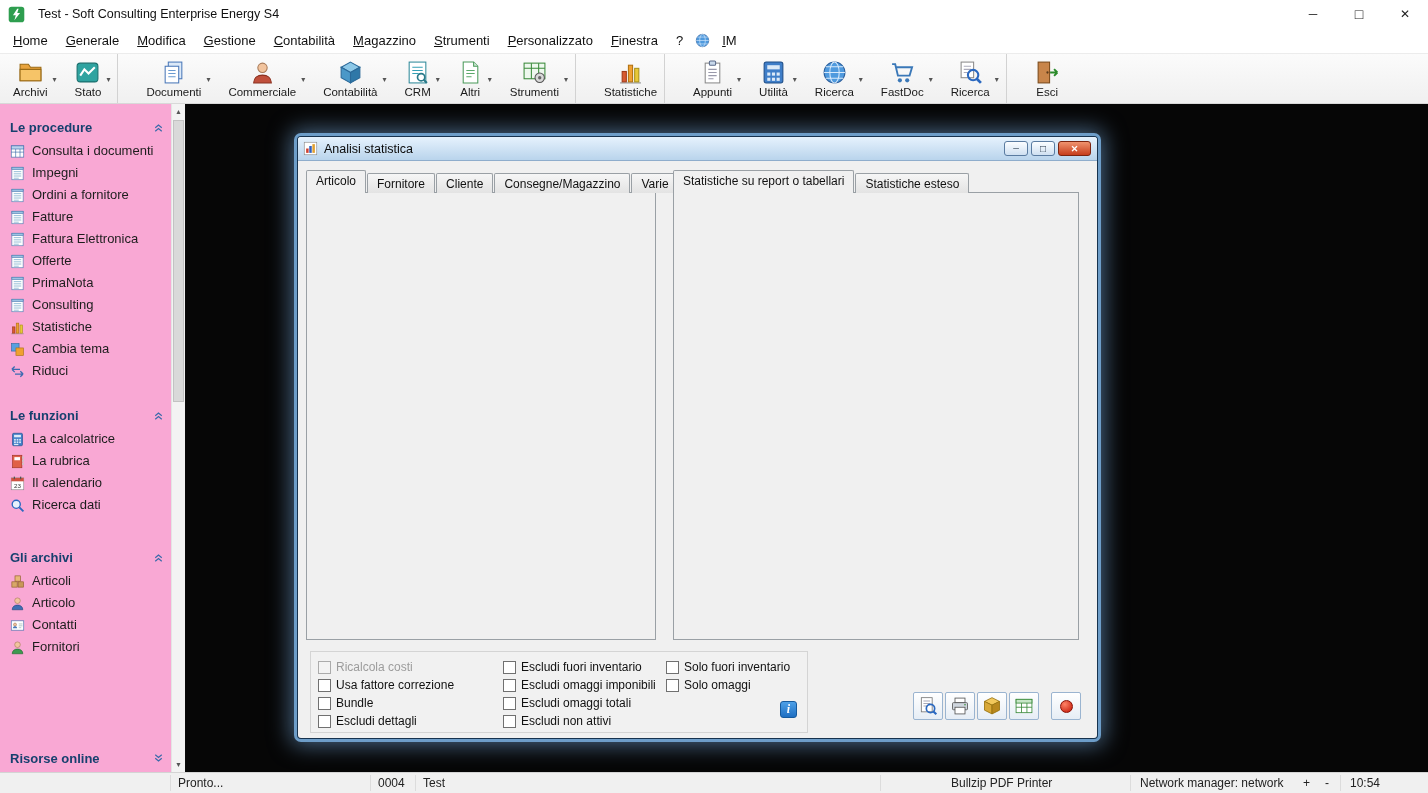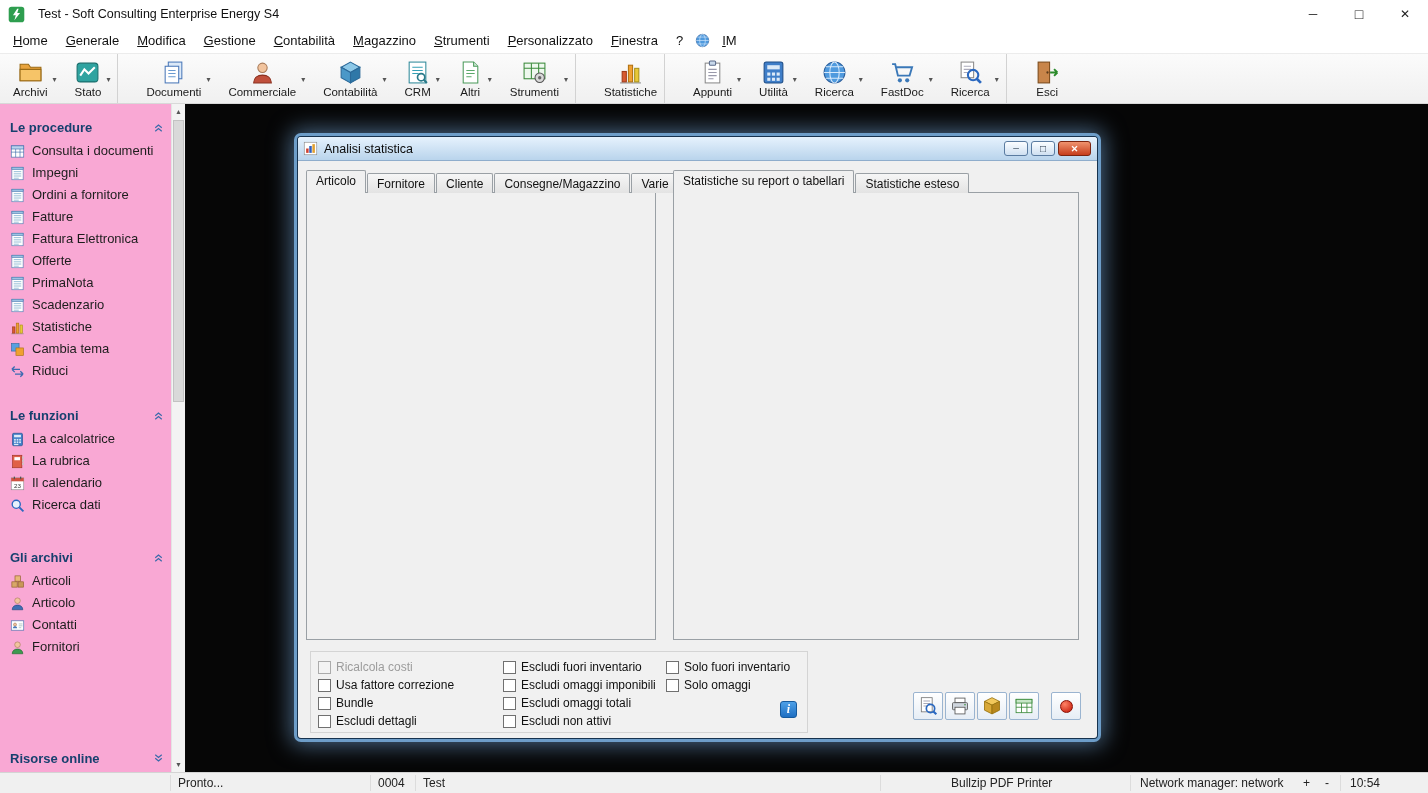--- a/index.html
+++ b/index.html
@@ -572,7 +572,7 @@
           <svg class="sicon">
             <use href="#form-icon"></use>
           </svg>
-          <span class="slabel">Scadenzario</span>
+          <span class="slabel">Consulting</span>
         </div>
 
         <div class="sitem">

